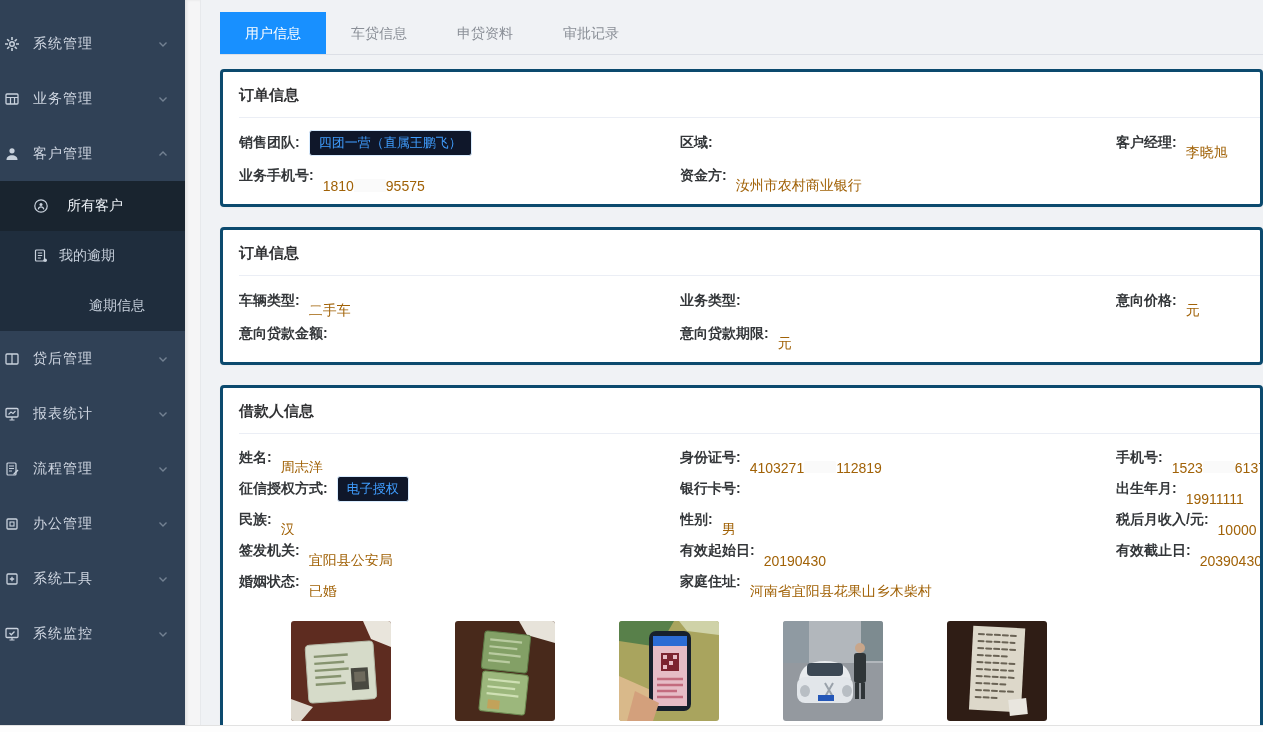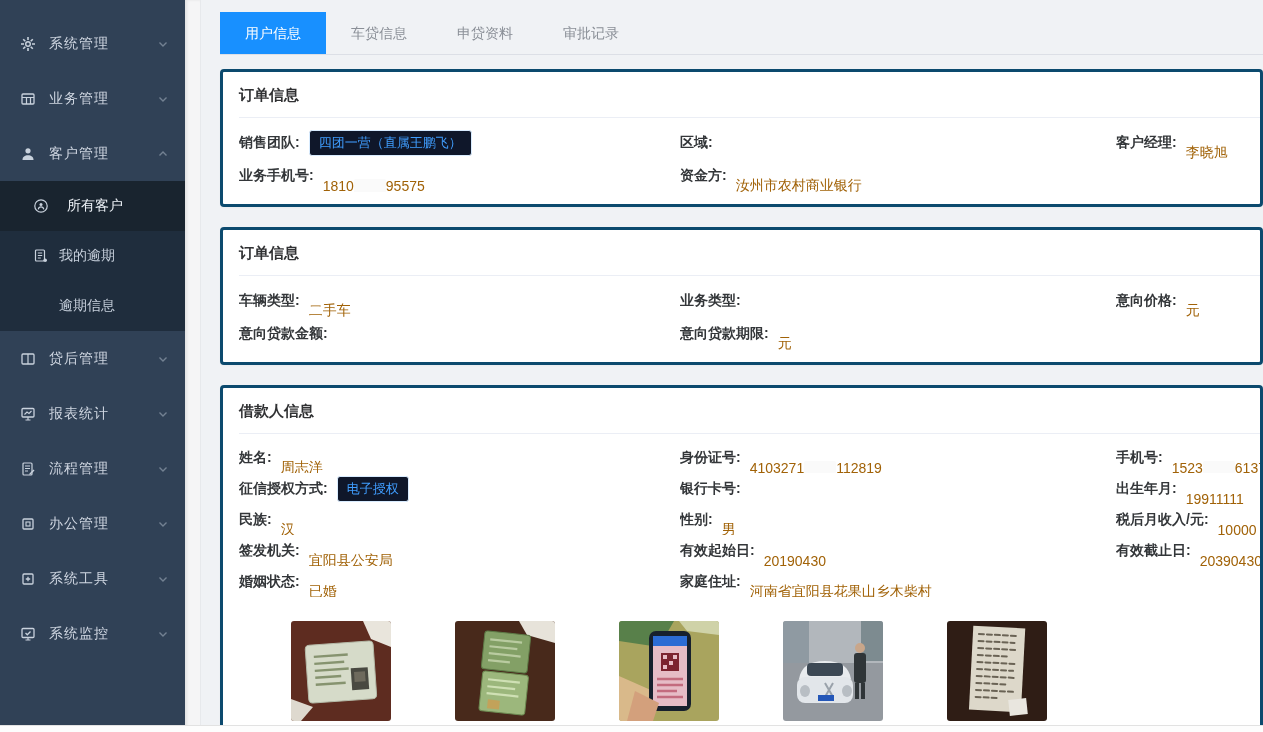--- a/index.html
+++ b/index.html
@@ -9,7 +9,7 @@
 
   
   .sidebar { width:185px; flex-shrink:0; background:#304156; padding-top:16px; color:#cfd6e1; }
-  .side-item { height:55px; display:flex; align-items:center; padding:0 16px 0 20px; font-size:14px; cursor:pointer; }
+  .side-item { height:55px; display:flex; align-items:center; padding:0 16px 0 4px; font-size:14px; cursor:pointer; }
   .side-item .ic { width:16px; height:16px; margin-right:13px; flex-shrink:0; }
   .side-item .lbl { flex:1; letter-spacing:1px; }
   .chev { width:12px; height:12px; opacity:.55; }

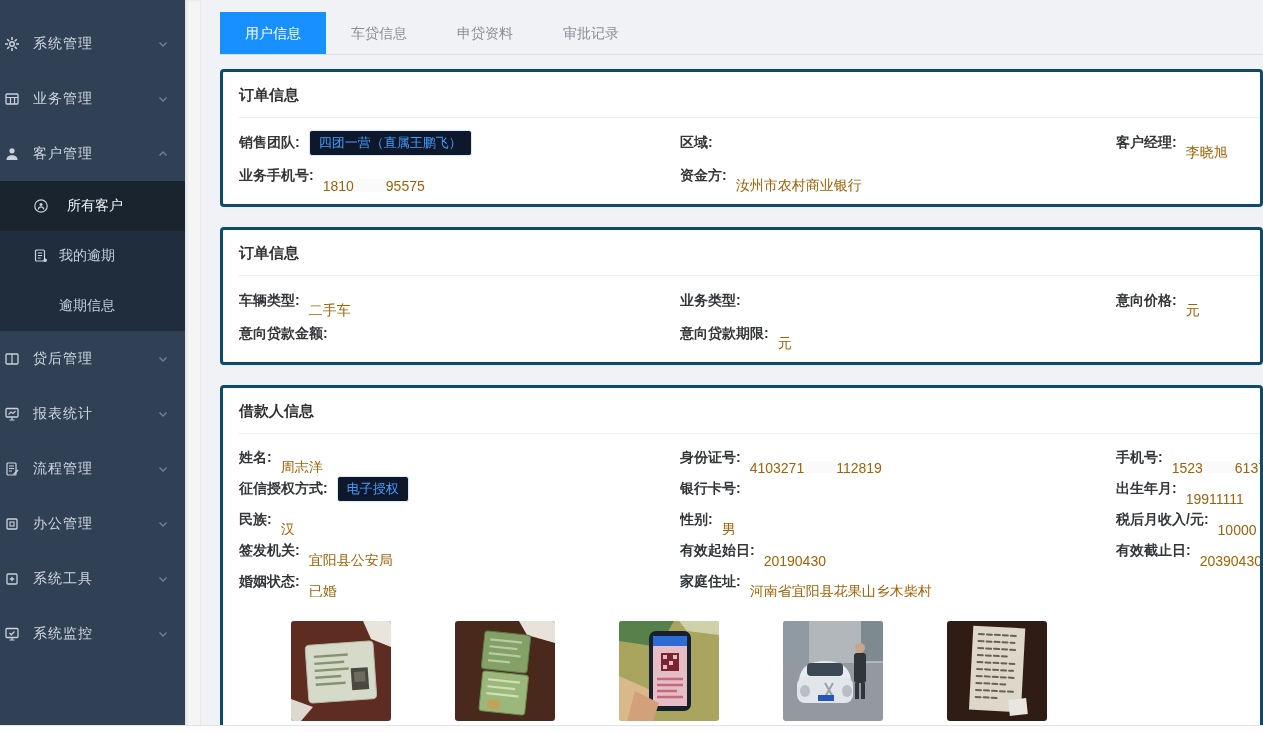--- a/index.html
+++ b/index.html
@@ -17,7 +17,7 @@
   .sub-item { height:50px; display:flex; align-items:center; padding-left:33px; font-size:14px; cursor:pointer; color:#c6cfdb; }
   .sub-item.active { background:#19242f; color:#eef3f8;gap:8px; }
   .sub-item .ic { width:16px; height:16px; margin-right:10px; flex-shrink:0; }
-  .sub-item.noicon { padding-left:59px; }
+  .sub-item.noicon { padding-left:89px; }
 
   
   .scrollstrip { width:16px; flex-shrink:0; background:#f5f5f6; border-right:1px solid #e7e9ec; box-shadow:inset 2px 0 3px rgba(0,0,0,.08); }

